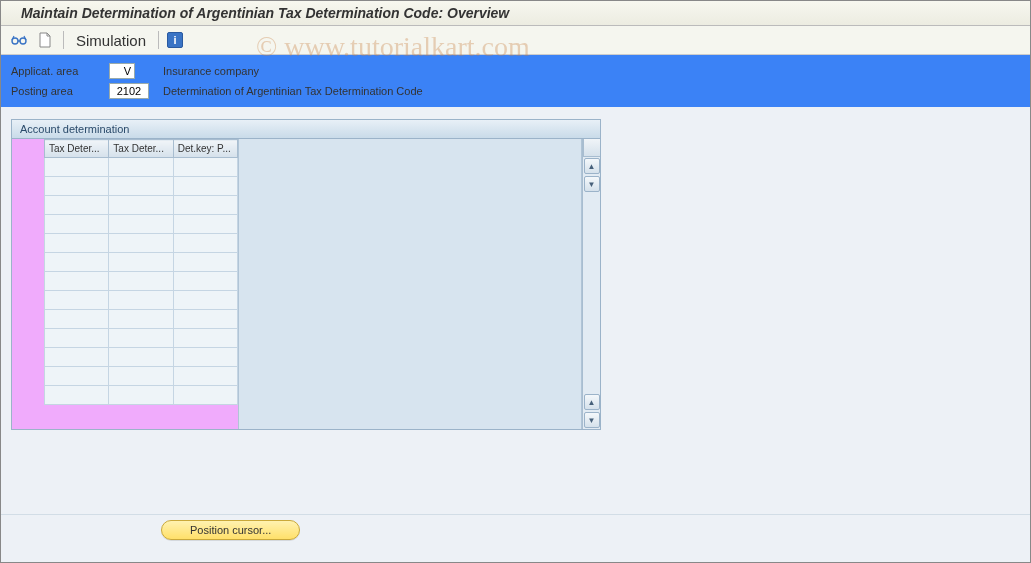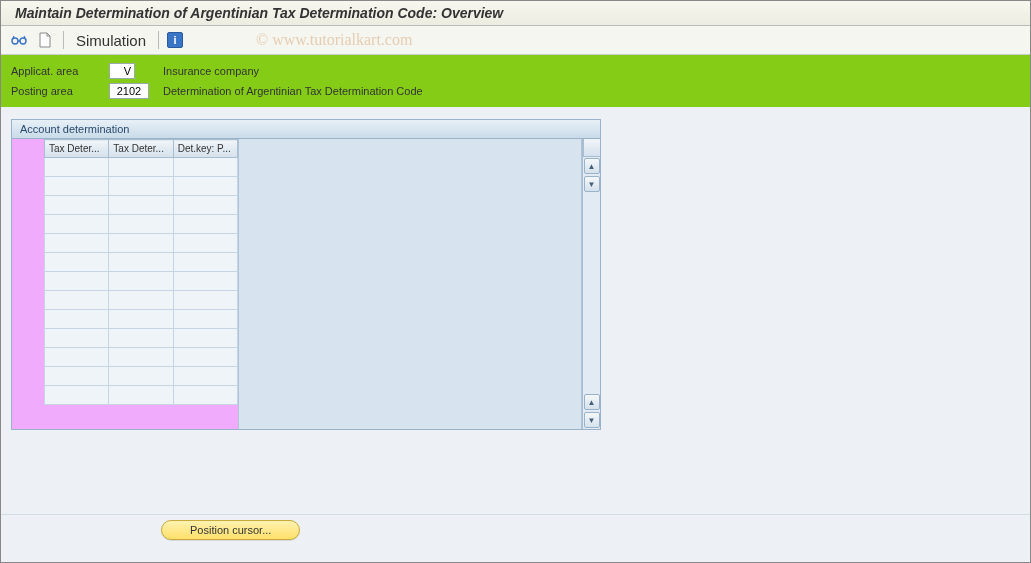--- a/index.html
+++ b/index.html
@@ -17,7 +17,7 @@
     .titlebar {
       background: linear-gradient(#f7f7ef, #ecece1);
       border-bottom: 1px solid #bbb;
-      padding: 4px 14px;
+      padding: 4px 20px;
       font-size: 14px;
       font-weight: bold;
       font-style: italic;

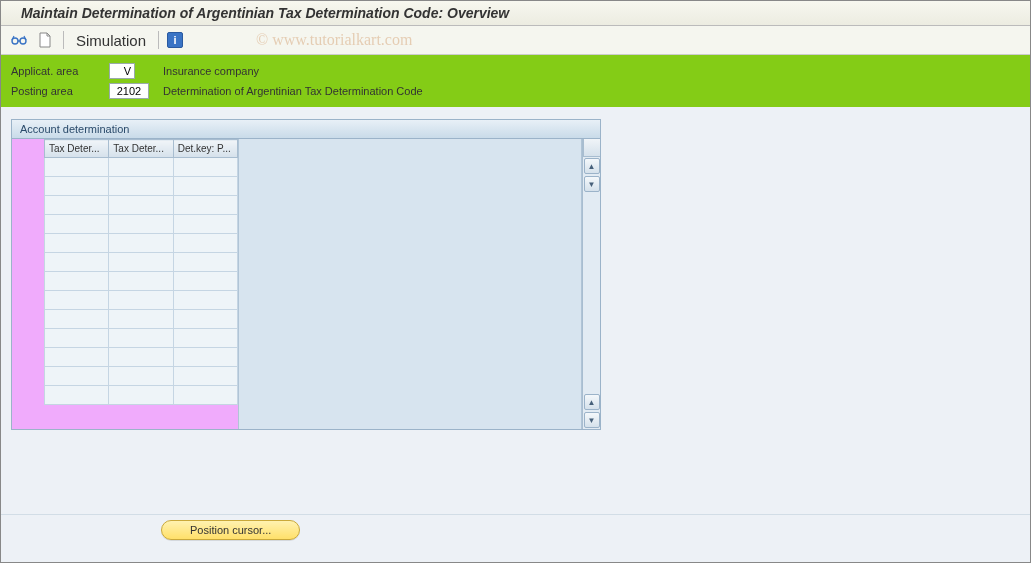--- a/index.html
+++ b/index.html
@@ -217,7 +217,7 @@
       position: absolute;
       top: 30px;
       left: 255px;
-      font-size: 16px;
+      font-size: 28px;
       color: rgba(200,130,70,0.35);
       font-family: Georgia, serif;
       pointer-events: none;

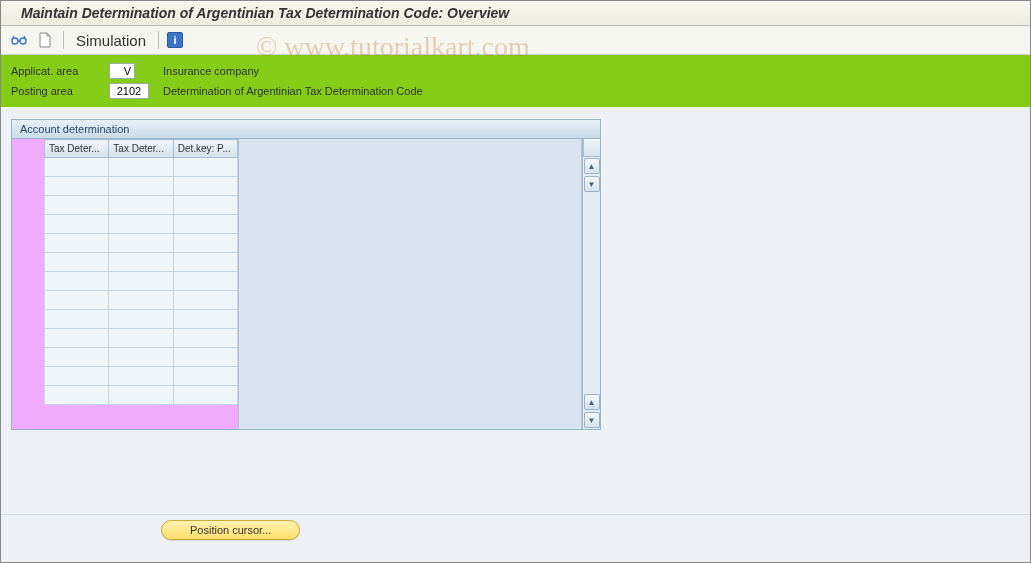--- a/index.html
+++ b/index.html
@@ -69,7 +69,7 @@
     }
     .form-area {
       padding: 8px 10px 4px 10px;
-      background: #84cc16;
+      background: #3b82f6;
     }
     .form-row {
       display: flex;

